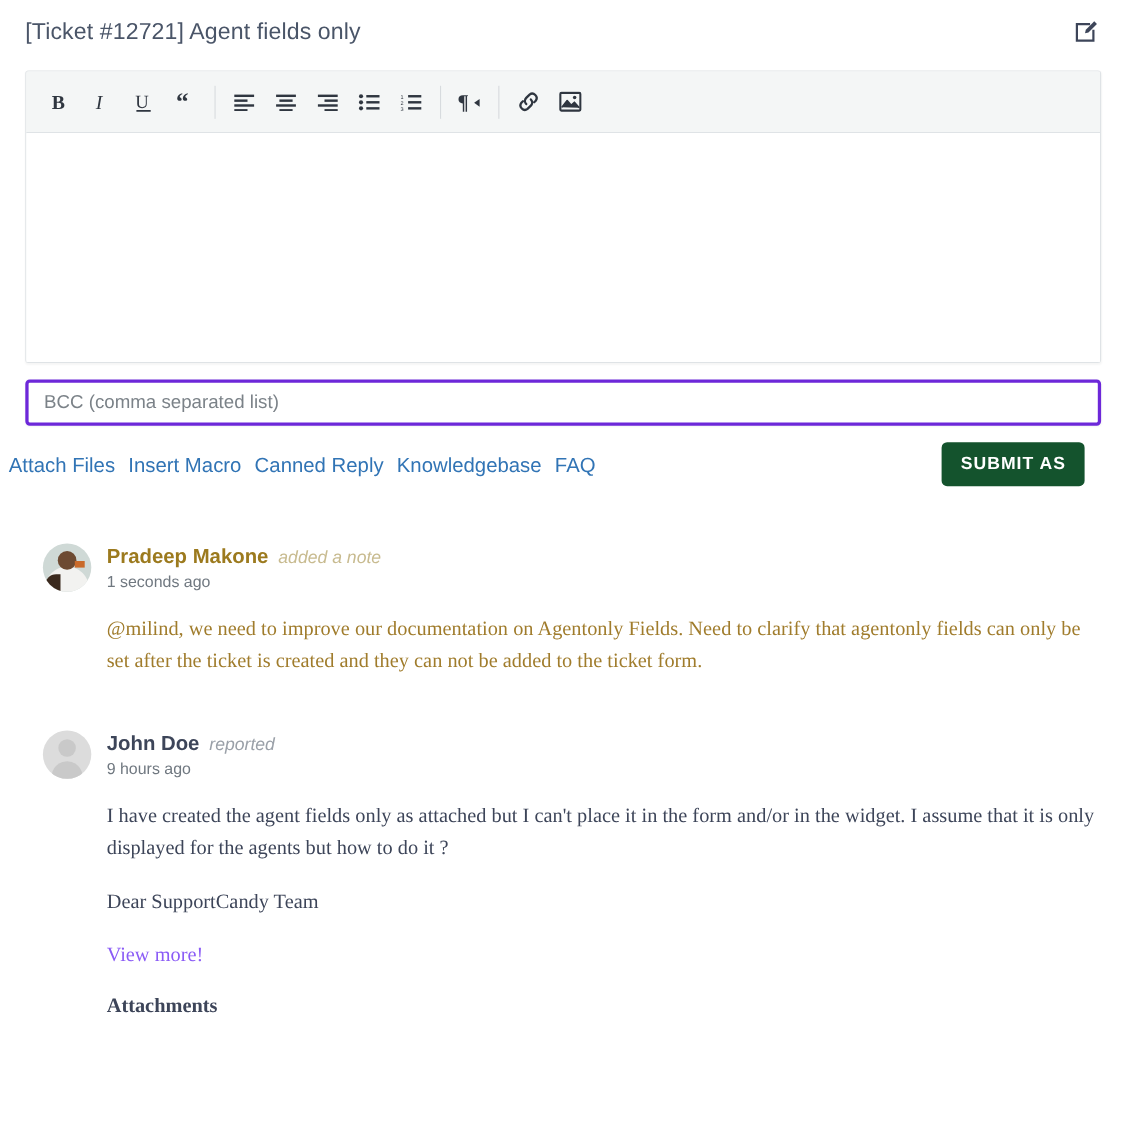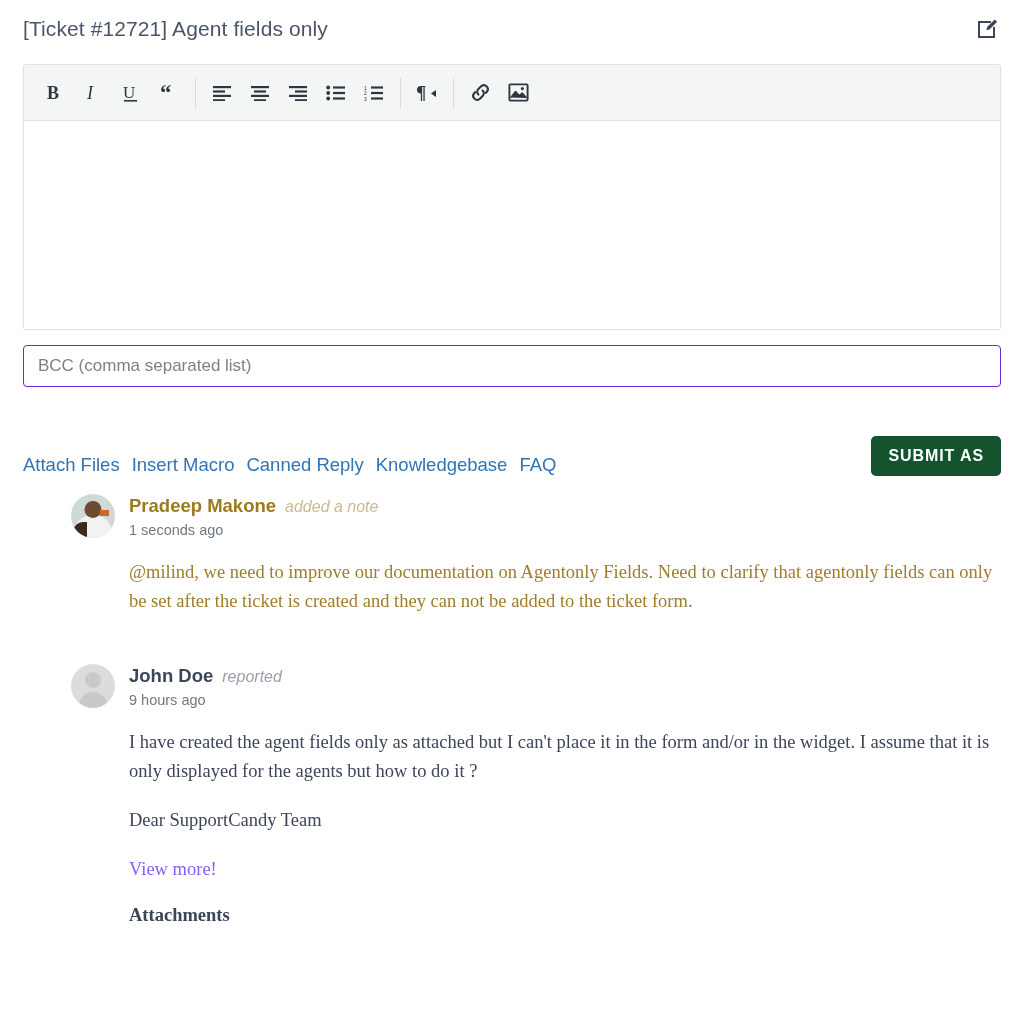--- a/index.html
+++ b/index.html
@@ -87,7 +87,7 @@
     position: absolute;
     left: 23px; top: 345px;
     width: 978px; height: 42px;
-    border: 1px solid #6d28d9;
+    border: 3px solid #6d28d9;
     border-radius: 4px;
     background: #ffffff;
     font-family: "Liberation Sans", sans-serif;

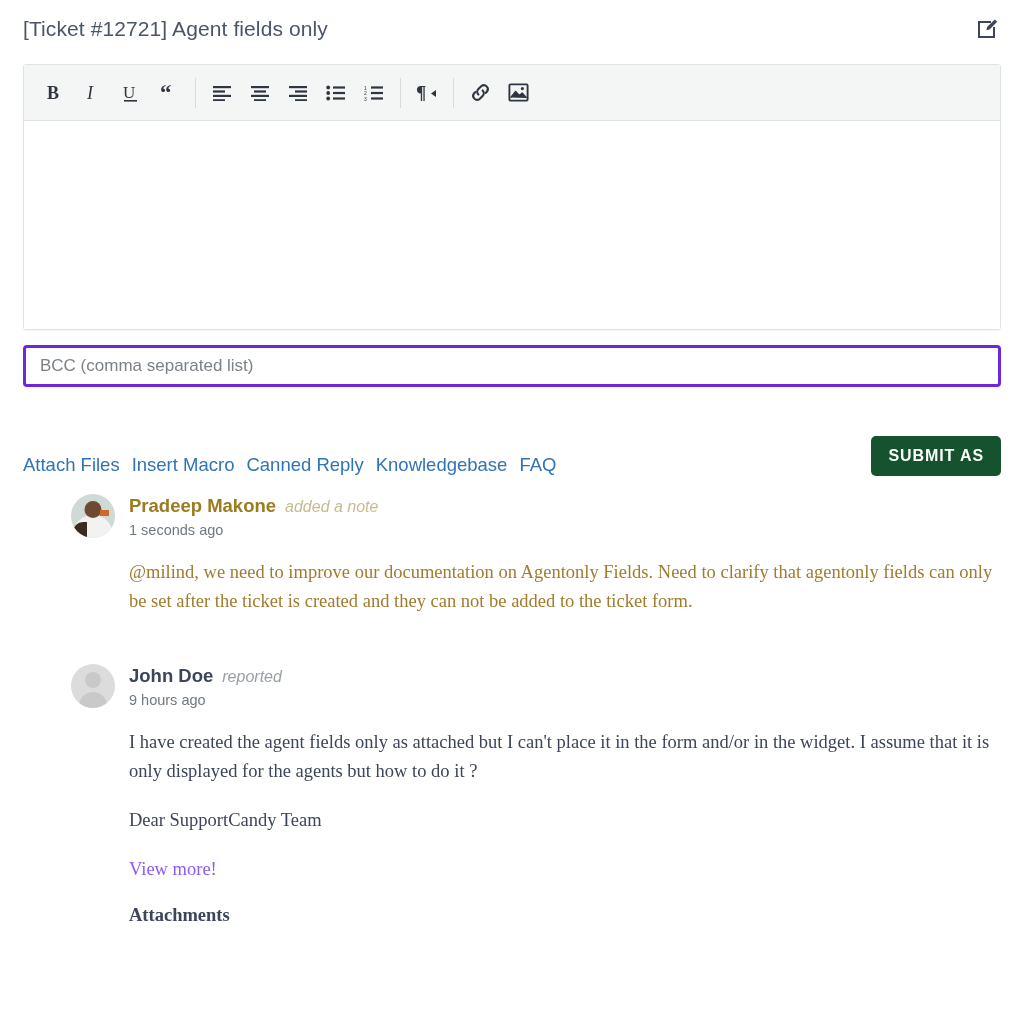--- a/index.html
+++ b/index.html
@@ -102,12 +102,11 @@
   
   .action-bar {
     position: absolute;
-    left: 23px; top: 400px;
+    left: 8px; top: 400px;
     width: 978px; height: 44px;
     display: flex;
-    align-items: flex-end;
+    align-items: center;
     justify-content: space-between;
-    margin-top: 32px;
   }
   .action-links {
     display: flex;

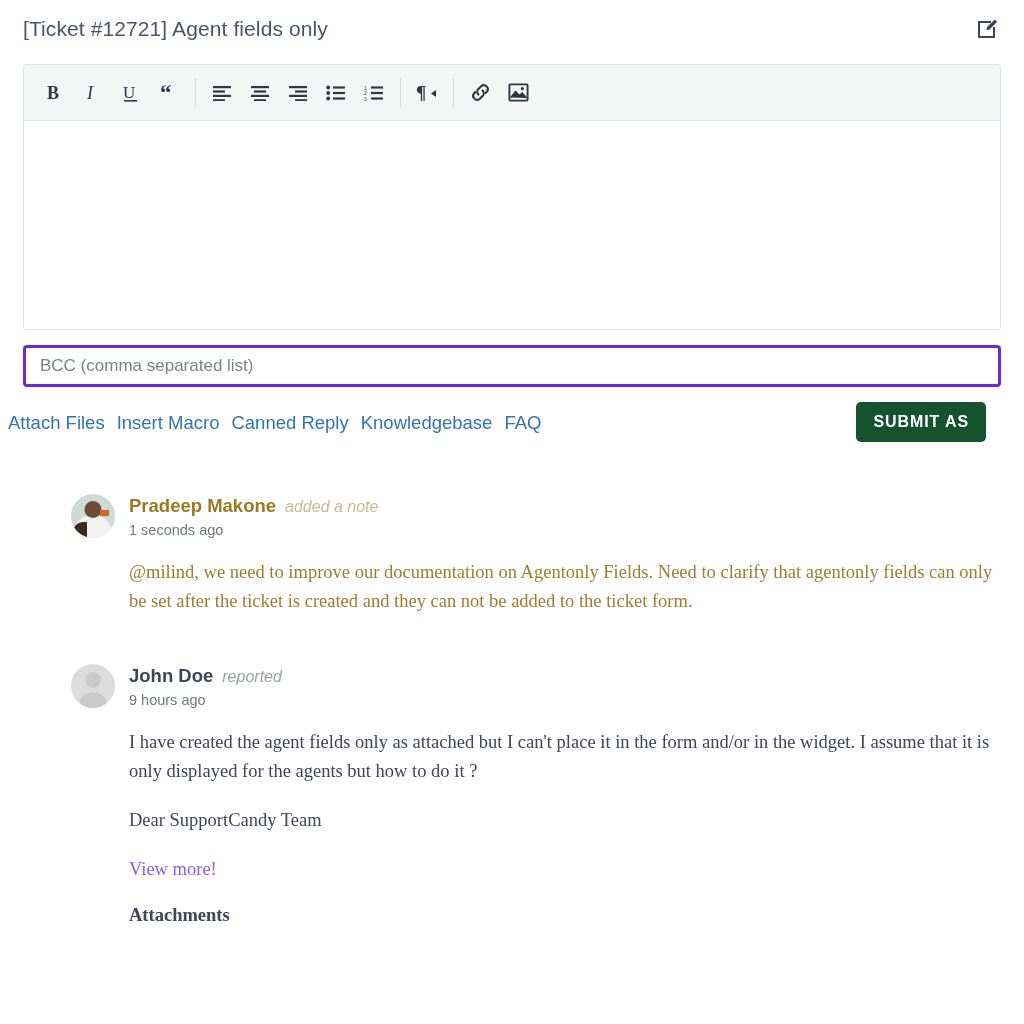--- a/index.html
+++ b/index.html
@@ -136,7 +136,7 @@
 
   
   .thread { position: absolute; left: 0; top: 494px; width: 1024px; }
-  .thread-item { position: relative; padding-left: 23px; margin-left: 48px; }
+  .thread-item { position: relative; padding-left: 39px; }
 
   .thread-head {
     display: flex;

